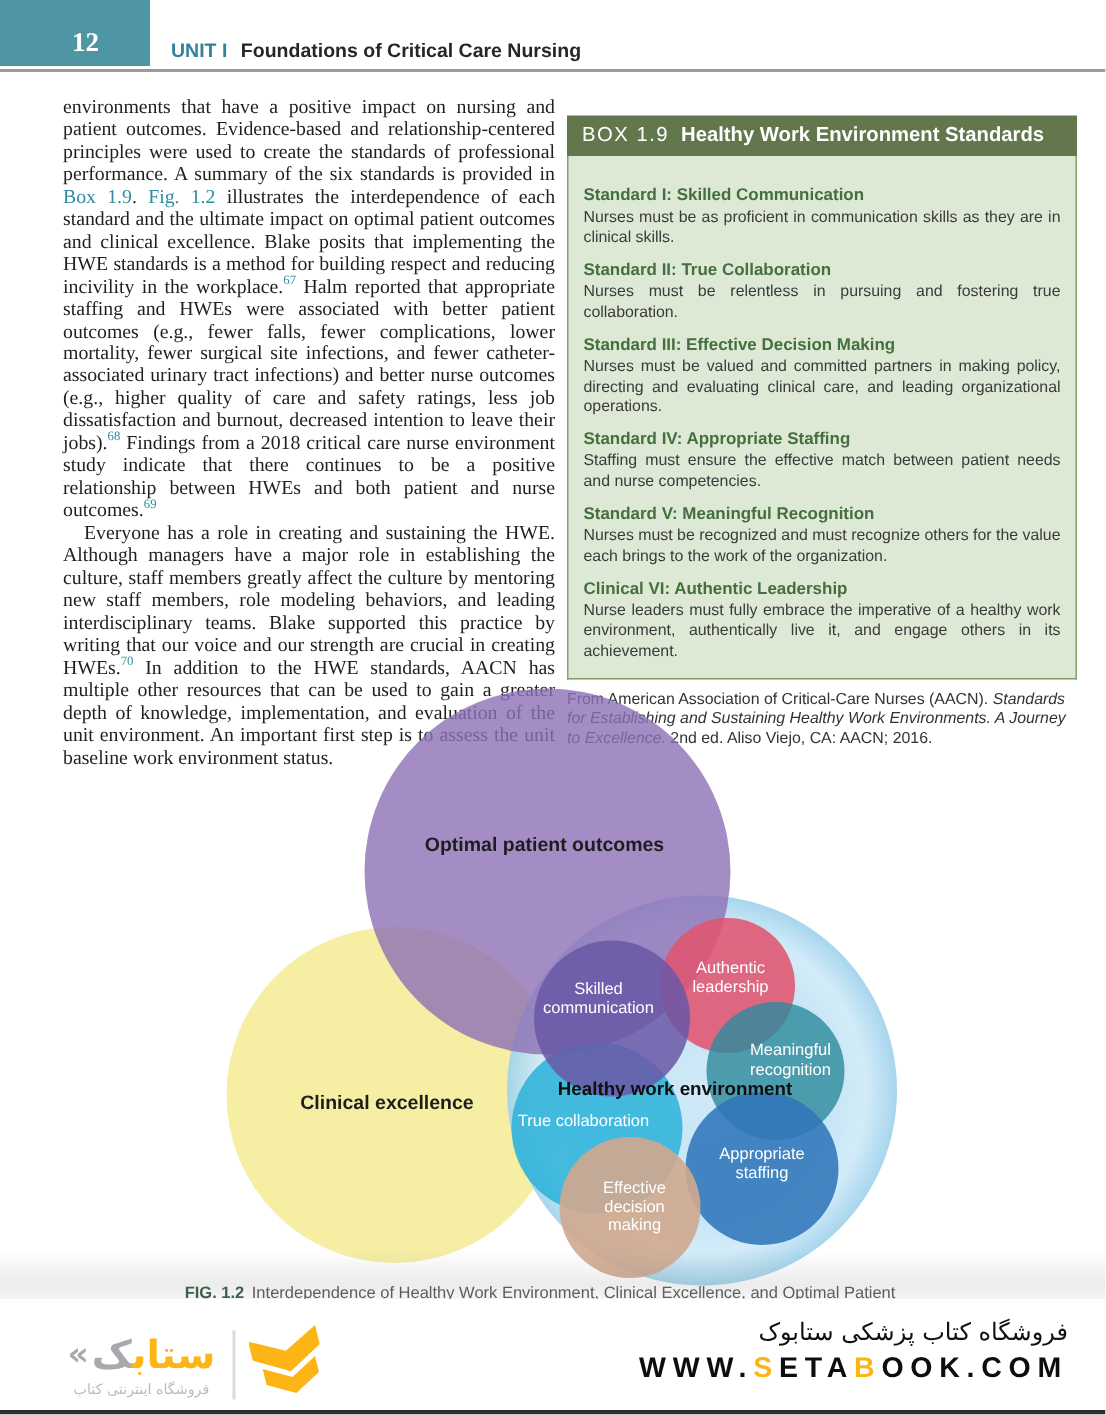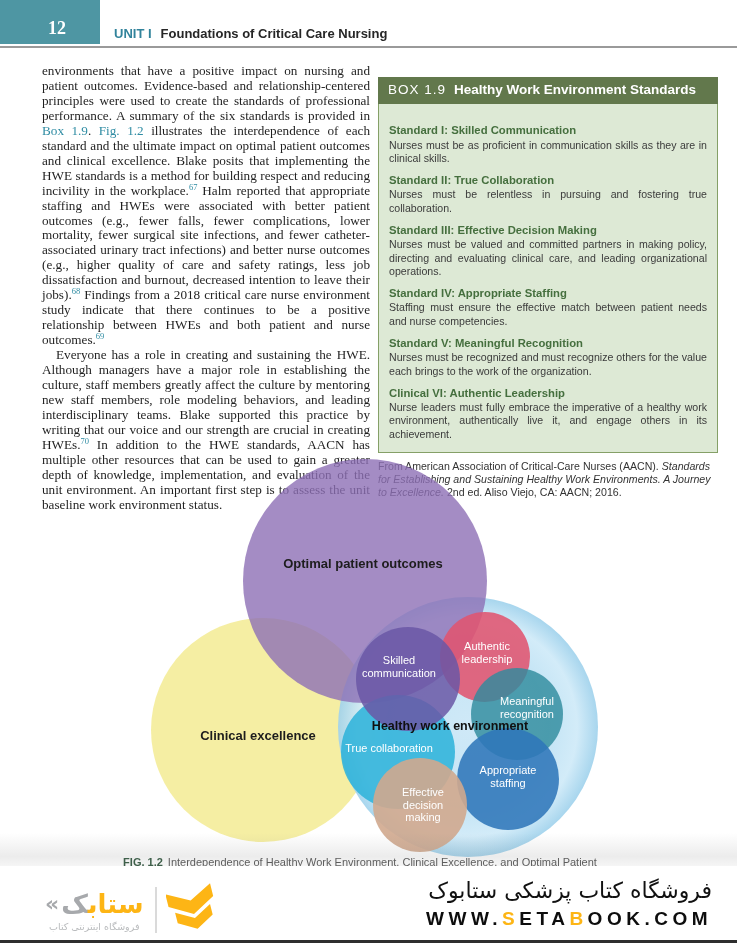--- a/index.html
+++ b/index.html
@@ -62,7 +62,7 @@
   .brand-divider { width:2px; height:46px; background:#dadada; margin:0 9px 0 11px; }
 
   .footer-right { position:absolute; right:25px; top:12px; text-align:right; }
-  .store-line { font-family:"DejaVu Sans",sans-serif; font-size:22px; color:#111111; direction:rtl; }
+  .store-line { font-family:"DejaVu Sans",sans-serif; font-size:16px; color:#111111; direction:rtl; }
   .url-line { margin-top:5px; font-family:"Liberation Sans",sans-serif; font-weight:bold; font-size:19px; letter-spacing:4.5px; color:#0d0d0d; white-space:nowrap; }
   .url-line .yellow { color:#fdb515; }
 </style>

